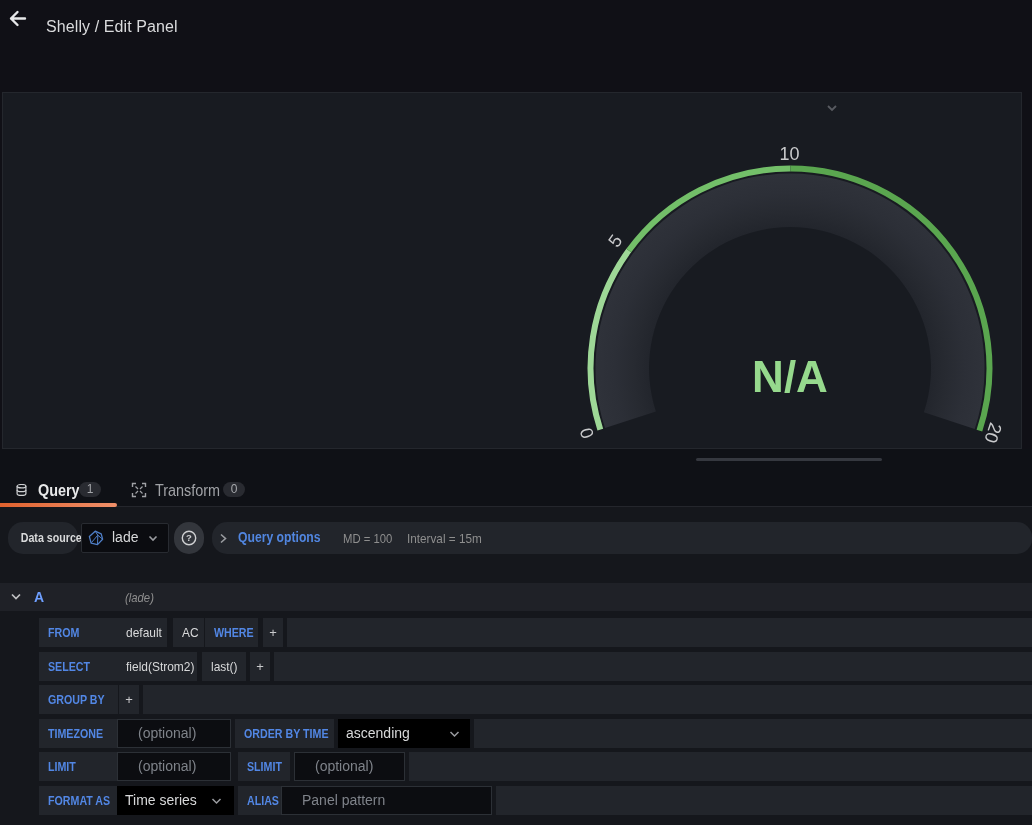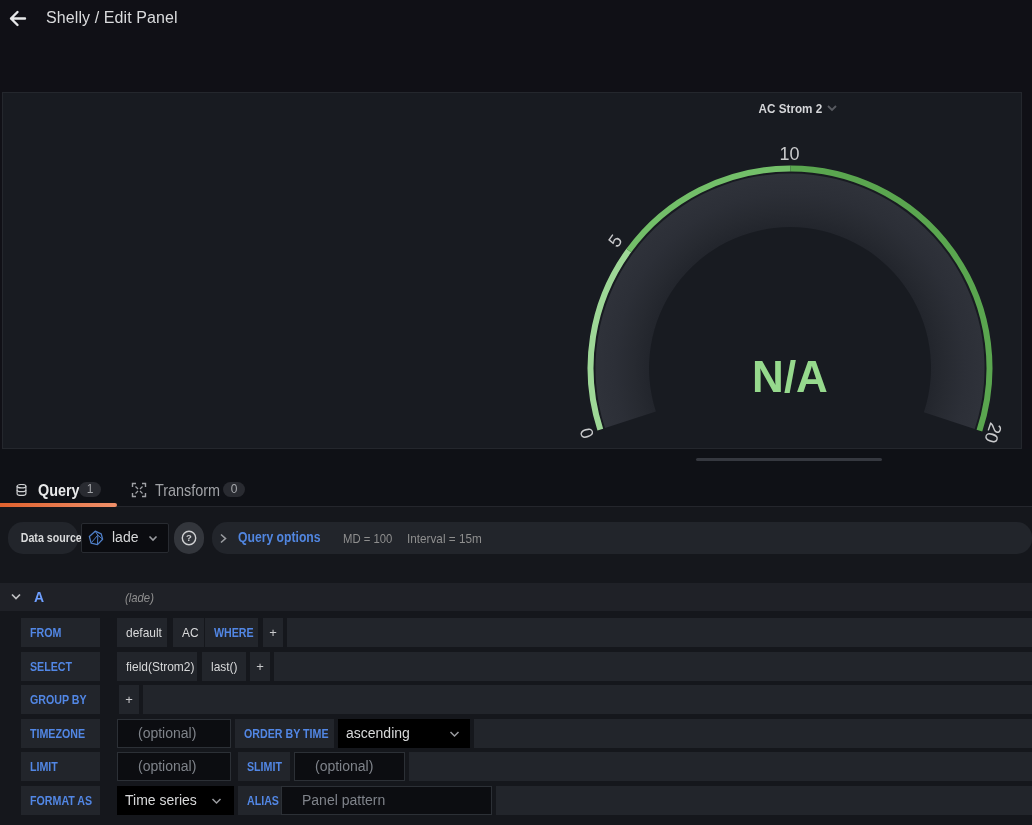--- a/index.html
+++ b/index.html
@@ -12,7 +12,7 @@
   .st{display:inline-block;transform:scaleX(.9);transform-origin:0 50%;white-space:nowrap;}
   .sxc{display:inline-block;transform:scaleX(.9);transform-origin:50% 50%;white-space:nowrap;}
   
-  #title{left:46px;top:9px;font-size:16px;color:#dadbdd;letter-spacing:.1px;text-align:center;}
+  #title{left:46px;top:18px;font-size:16px;color:#dadbdd;letter-spacing:.1px;text-align:center;}
   
   #panel{left:2px;top:92px;width:1018px;height:355px;background:#181b21;border:1px solid #24272d;}
   #ptitle{left:640px;top:101px;width:300px;text-align:center;font-size:13px;font-weight:700;color:#d5d6d9;}

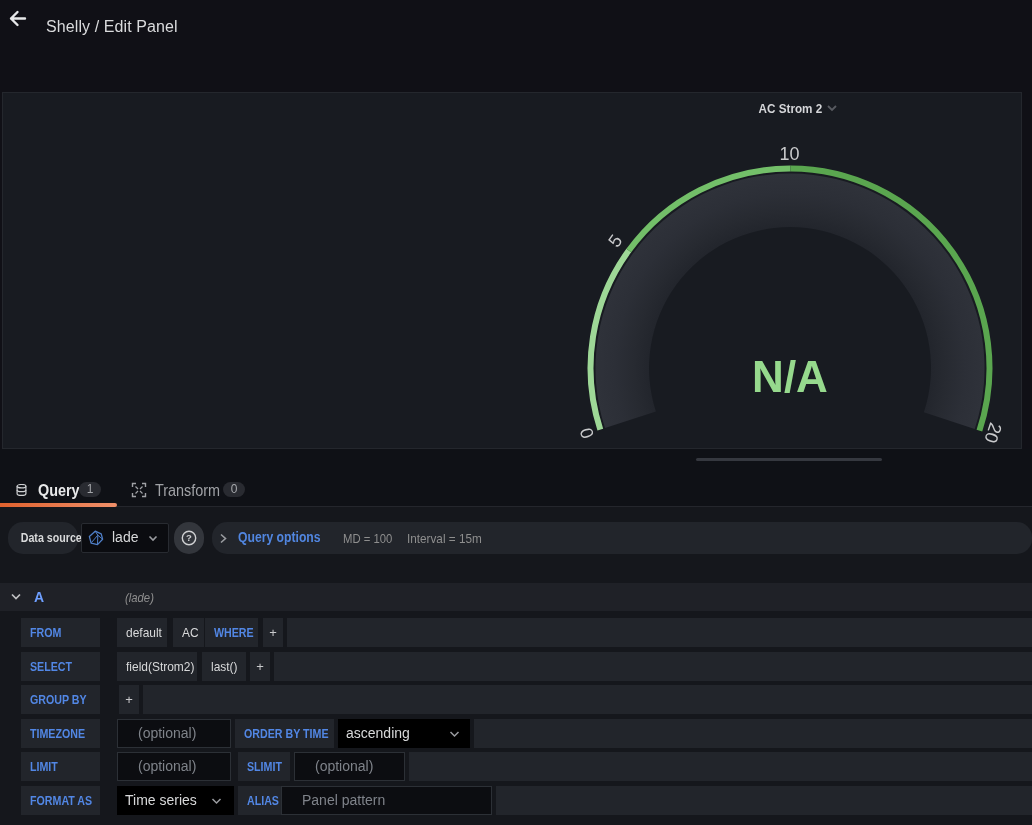--- a/index.html
+++ b/index.html
@@ -63,7 +63,6 @@
   <div class="abs" id="title">Shelly / Edit Panel</div>
 
   <div class="abs" id="panel"></div>
-  <div class="abs" id="ptitle"><span class="sxc">AC Strom 2</span></div>
   <svg class="abs" style="left:826px;top:104px" width="12" height="8" viewBox="0 0 12 8">
     <path d="M2 2 L6 6 L10 2" stroke="#585b61" stroke-width="1.8" fill="none"></path>
   </svg>

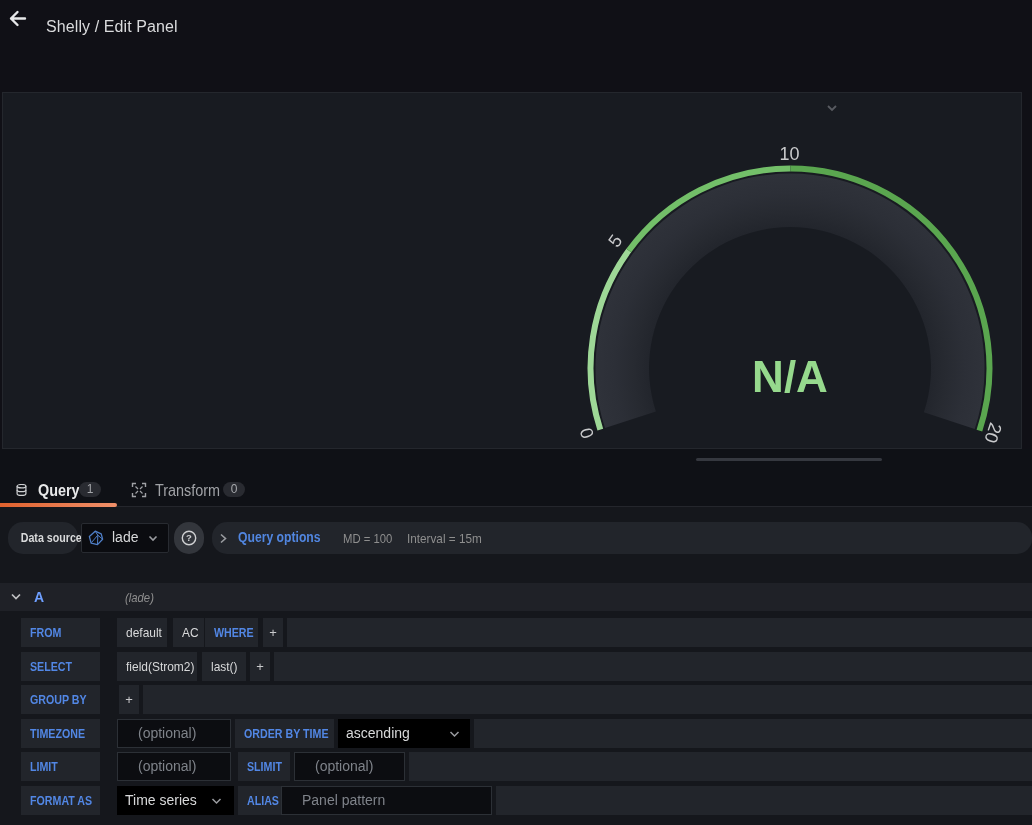--- a/index.html
+++ b/index.html
@@ -47,7 +47,7 @@
   
   .chip{position:absolute;height:29px;background:#22252b;box-sizing:border-box;font-size:13px;font-weight:500;color:#d8d9da;line-height:29px;padding:0 9px;white-space:nowrap;}
   .kw{color:#5287e5;font-weight:700;}
-  .lbl{left:21px;width:79px;}
+  .lbl{left:39px;width:79px;}
   .fill{position:absolute;height:29px;background:#22252b;}
   .inp{position:absolute;height:29px;background:#0c0d11;border:1px solid #2c3036;box-sizing:border-box;font-size:14px;line-height:27px;color:#7f838a;padding:0 20px;white-space:nowrap;}
   .sel{position:absolute;height:29px;background:#000000;box-sizing:border-box;font-size:14px;line-height:29px;color:#d8d9da;padding:0 8px;white-space:nowrap;}

